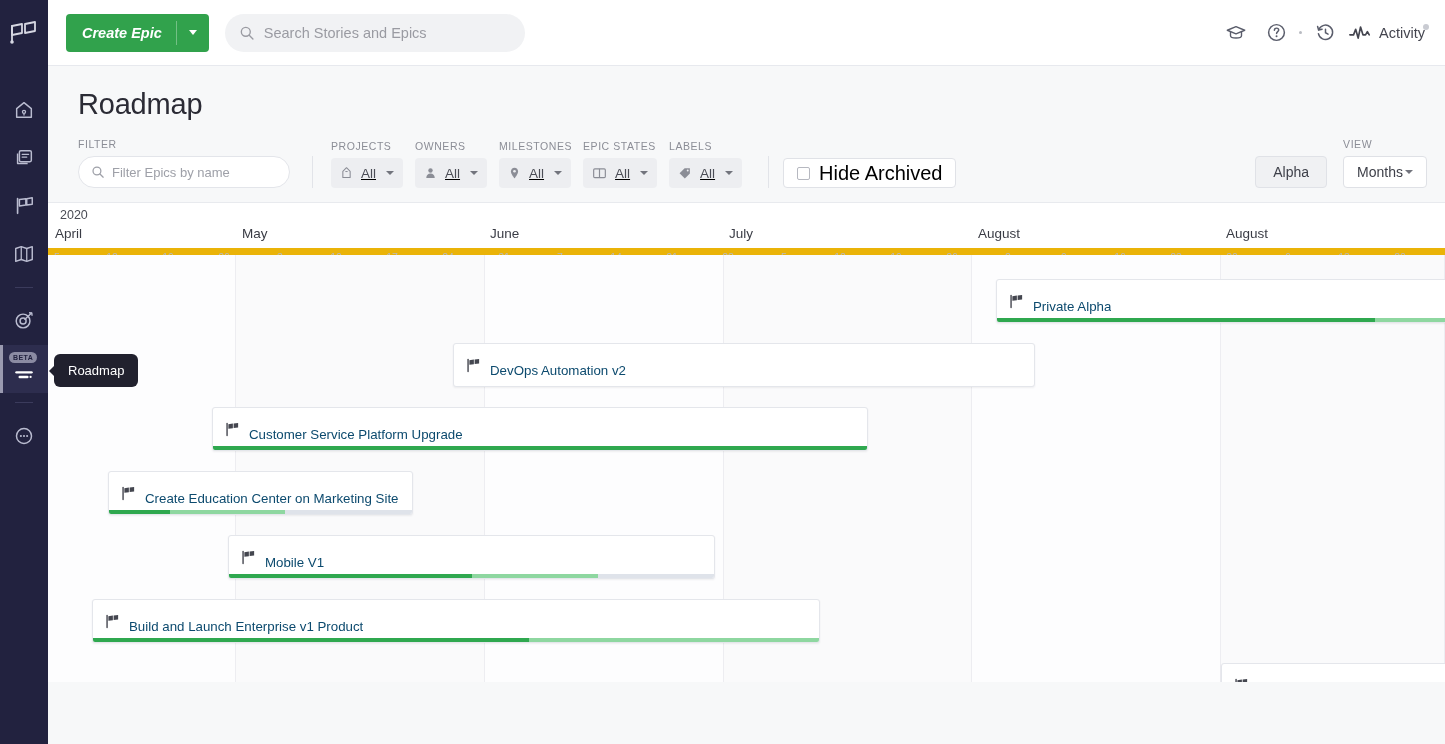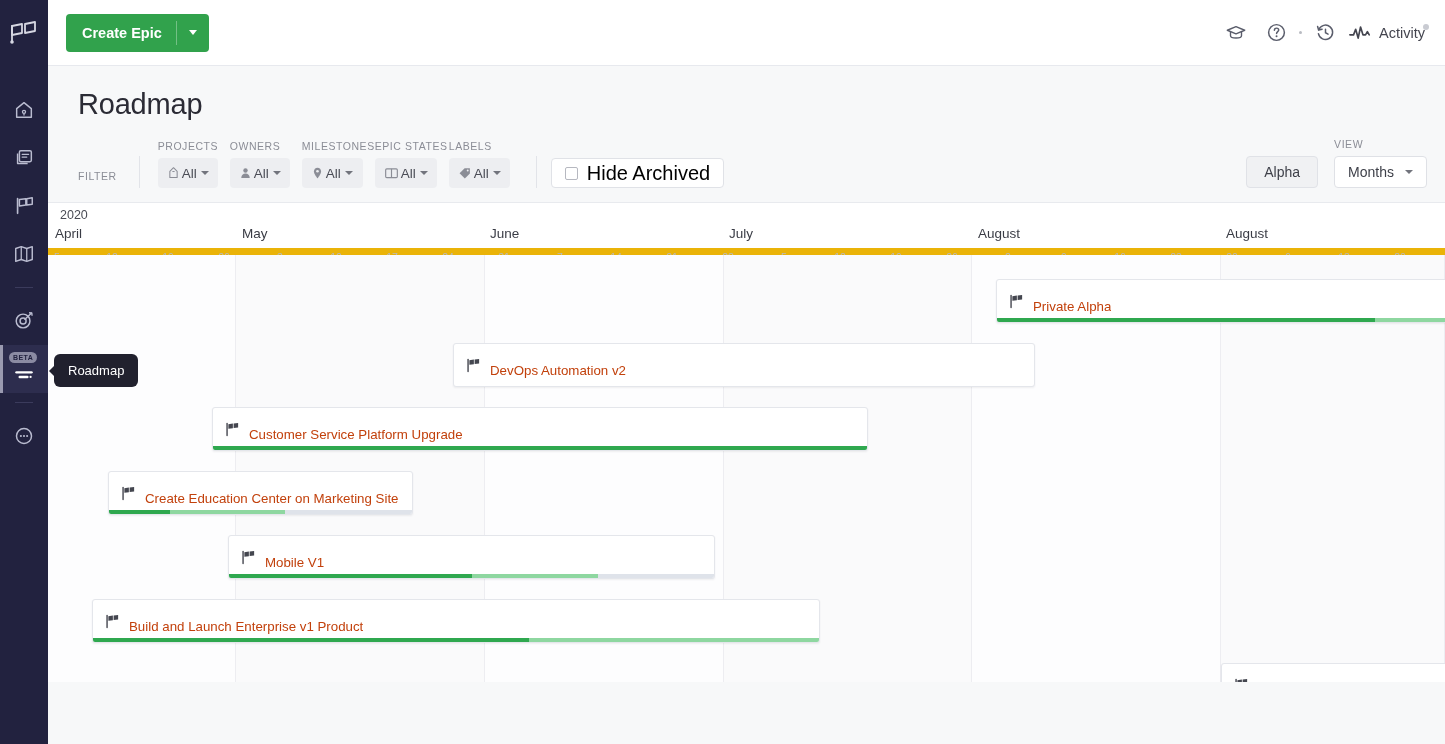--- a/index.html
+++ b/index.html
@@ -79,7 +79,7 @@
   }
   .create-epic .ce-label {
     color: #fff; font-size: 14.5px; font-weight: bold;
-    padding: 0 14px 0 16px; line-height: 38px;
+    padding: 0 14px 0 16px; line-height: 38px; font-style: italic;
   }
   .create-epic .ce-split {
     width: 1px; height: 24px; background: rgba(255,255,255,.32);

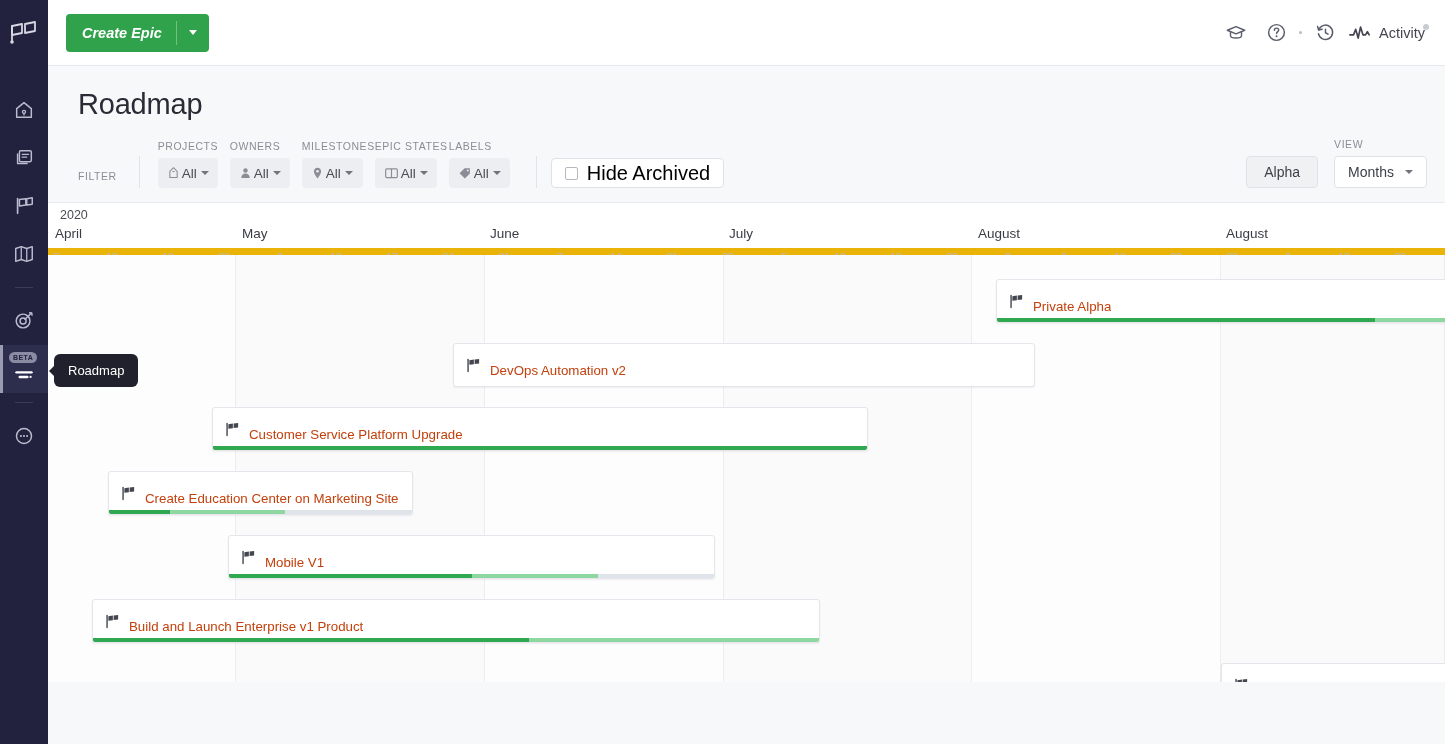--- a/index.html
+++ b/index.html
@@ -365,6 +365,13 @@
       </span>
     </div>
 
+    <div class="search-box">
+      <svg width="16" height="16" viewBox="0 0 20 20" fill="none">
+        <circle cx="8.5" cy="8.5" r="5.6" stroke="#9a9ba2" stroke-width="1.7"></circle>
+        <path d="M12.8 12.8 L17.4 17.4" stroke="#9a9ba2" stroke-width="1.7" stroke-linecap="round"></path>
+      </svg>
+      <input type="text" placeholder="Search Stories and Epics" style="">
+    </div>
 
     <div class="topbar-right">
       <div class="tb-icon">

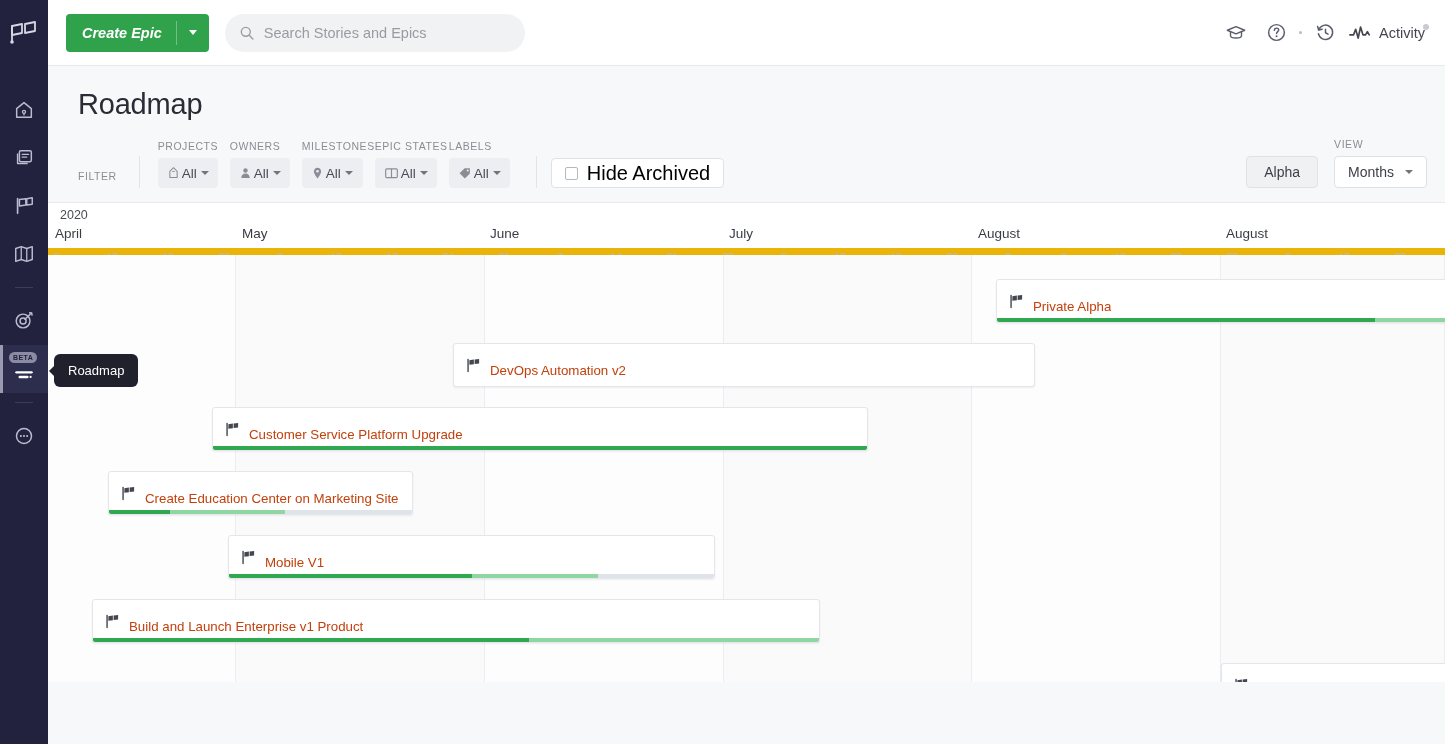--- a/index.html
+++ b/index.html
@@ -414,6 +414,13 @@
 
         <div class="fgroup">
           <span class="fgroup-label">FILTER</span>
+          <div class="filter-input">
+            <svg width="14" height="14" viewBox="0 0 20 20" fill="none">
+              <circle cx="8.5" cy="8.5" r="5.6" stroke="#9ea0a8" stroke-width="1.8"></circle>
+              <path d="M12.8 12.8 L17.4 17.4" stroke="#9ea0a8" stroke-width="1.8" stroke-linecap="round"></path>
+            </svg>
+            <input type="text" placeholder="Filter Epics by name" style="">
+          </div>
         </div>
 
         <div class="sep"></div>

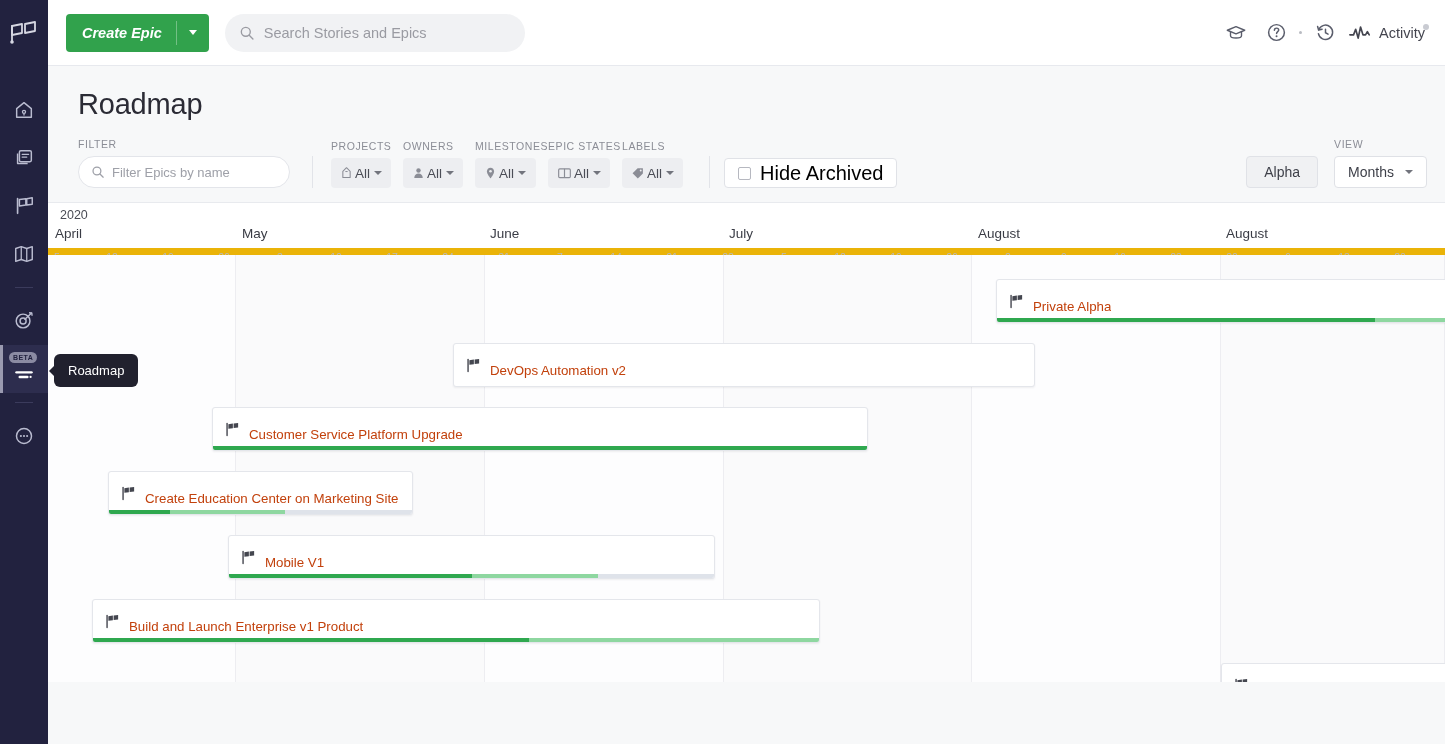--- a/index.html
+++ b/index.html
@@ -173,8 +173,8 @@
   }
   .pill {
     height: 30px; background: #edeef1; border-radius: 4px;
-    display: flex; align-items: center; gap: 2px;
-    padding: 0 9px; cursor: pointer; margin-right: 12px;
+    display: flex; align-items: center; gap: 8px;
+    padding: 0 9px; cursor: pointer; margin-right: 12px; text-decoration: underline;
   }
   .pill-text { font-size: 13.5px; color: #4b4d56; }
   .caret-gray {

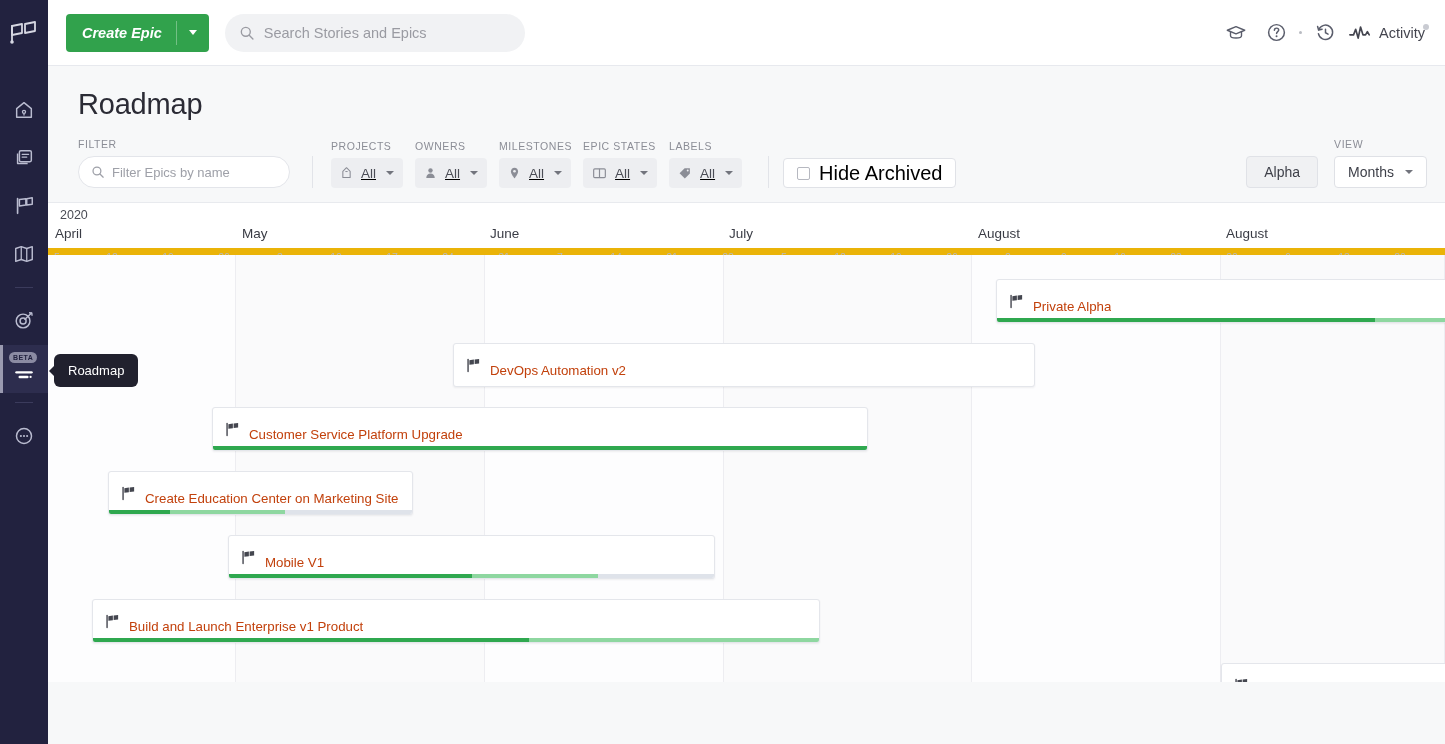--- a/index.html
+++ b/index.html
@@ -203,7 +203,7 @@
   .view-select {
     height: 32px; background: #fff; border: 1px solid #dfe1e6;
     border-radius: 4px; padding: 0 13px;
-    display: flex; align-items: center; gap: 9px; cursor: pointer;
+    display: flex; align-items: center; cursor: pointer;
     font-size: 14px; color: #3d3f48;
   }
 

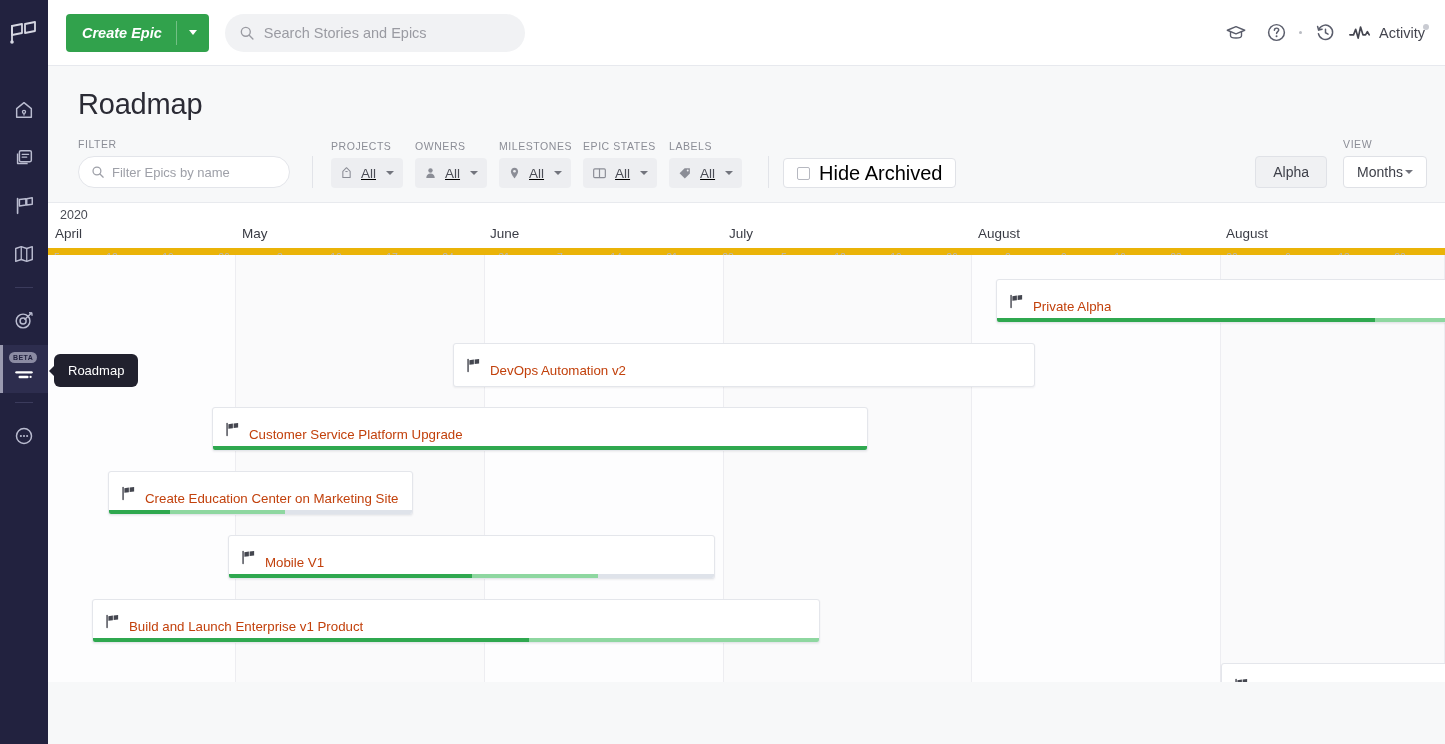--- a/index.html
+++ b/index.html
@@ -262,7 +262,7 @@
     width: 100%;
   }
   .epic-title {
-    font-size: 13.3px; color: #c2410c;
+    font-size: 13.3px; color: #0c4a6e;
     white-space: nowrap; overflow: hidden; margin-top: 10px;
   }
   .epic-prog {

